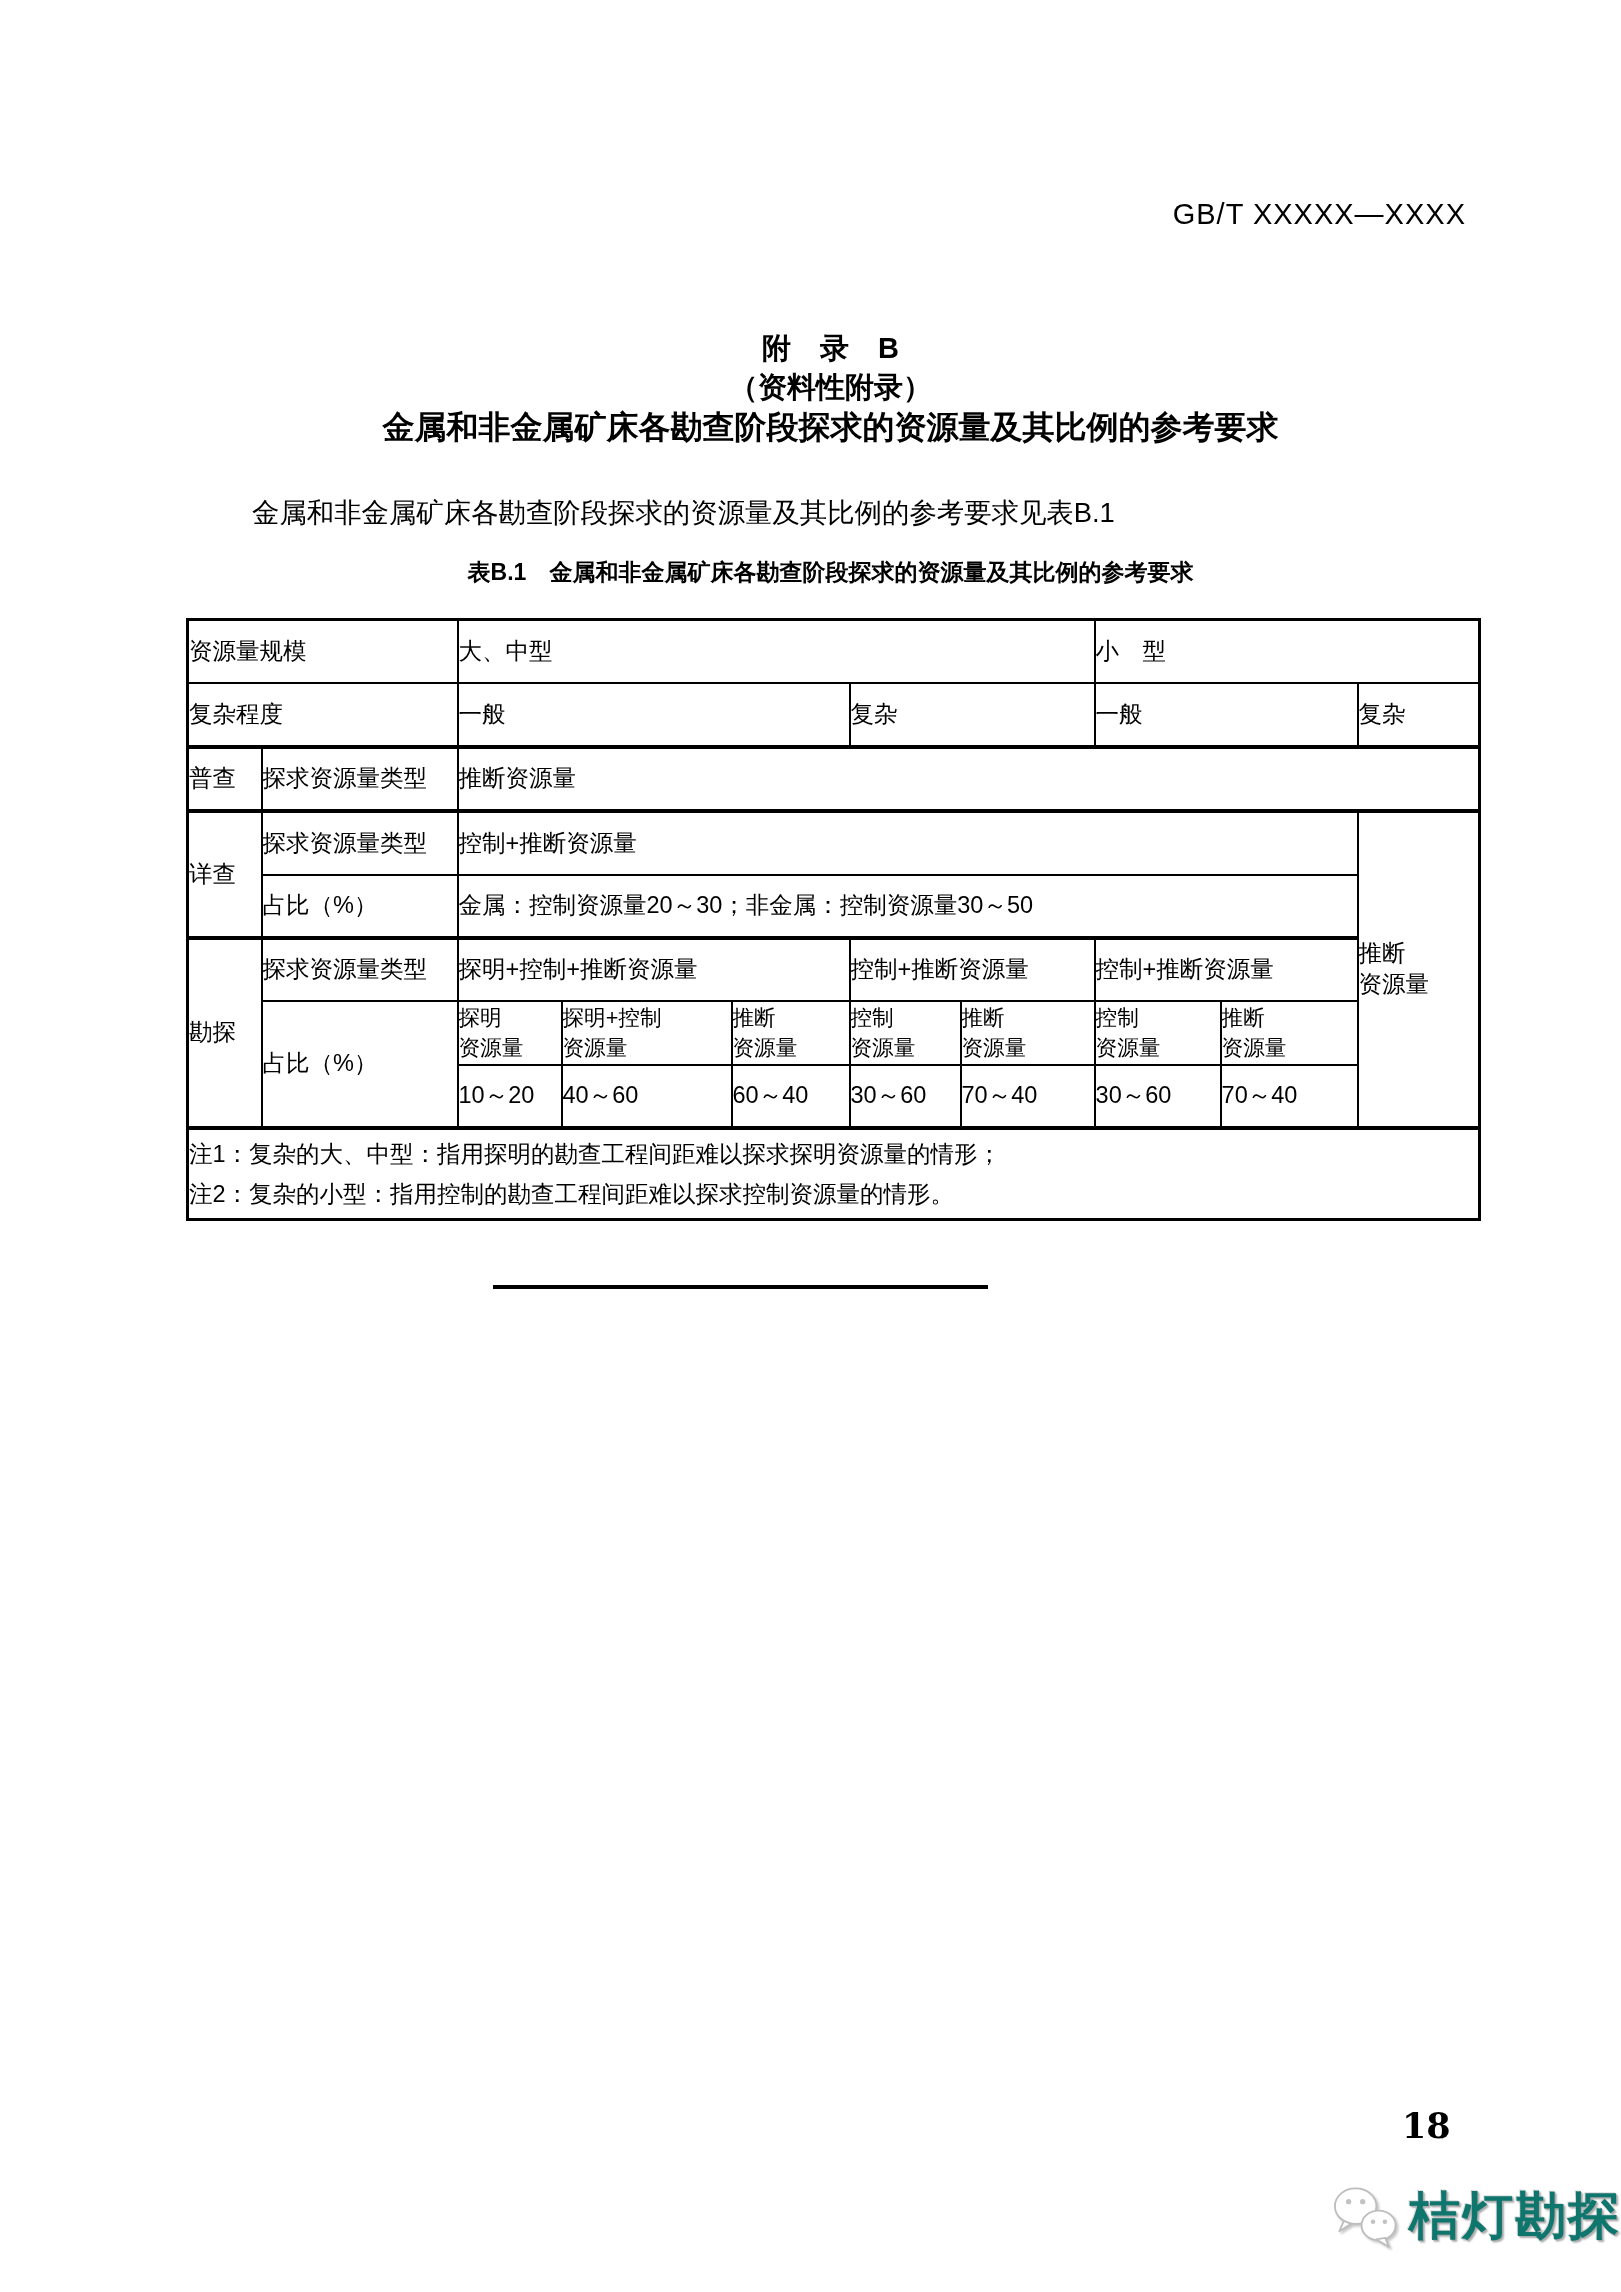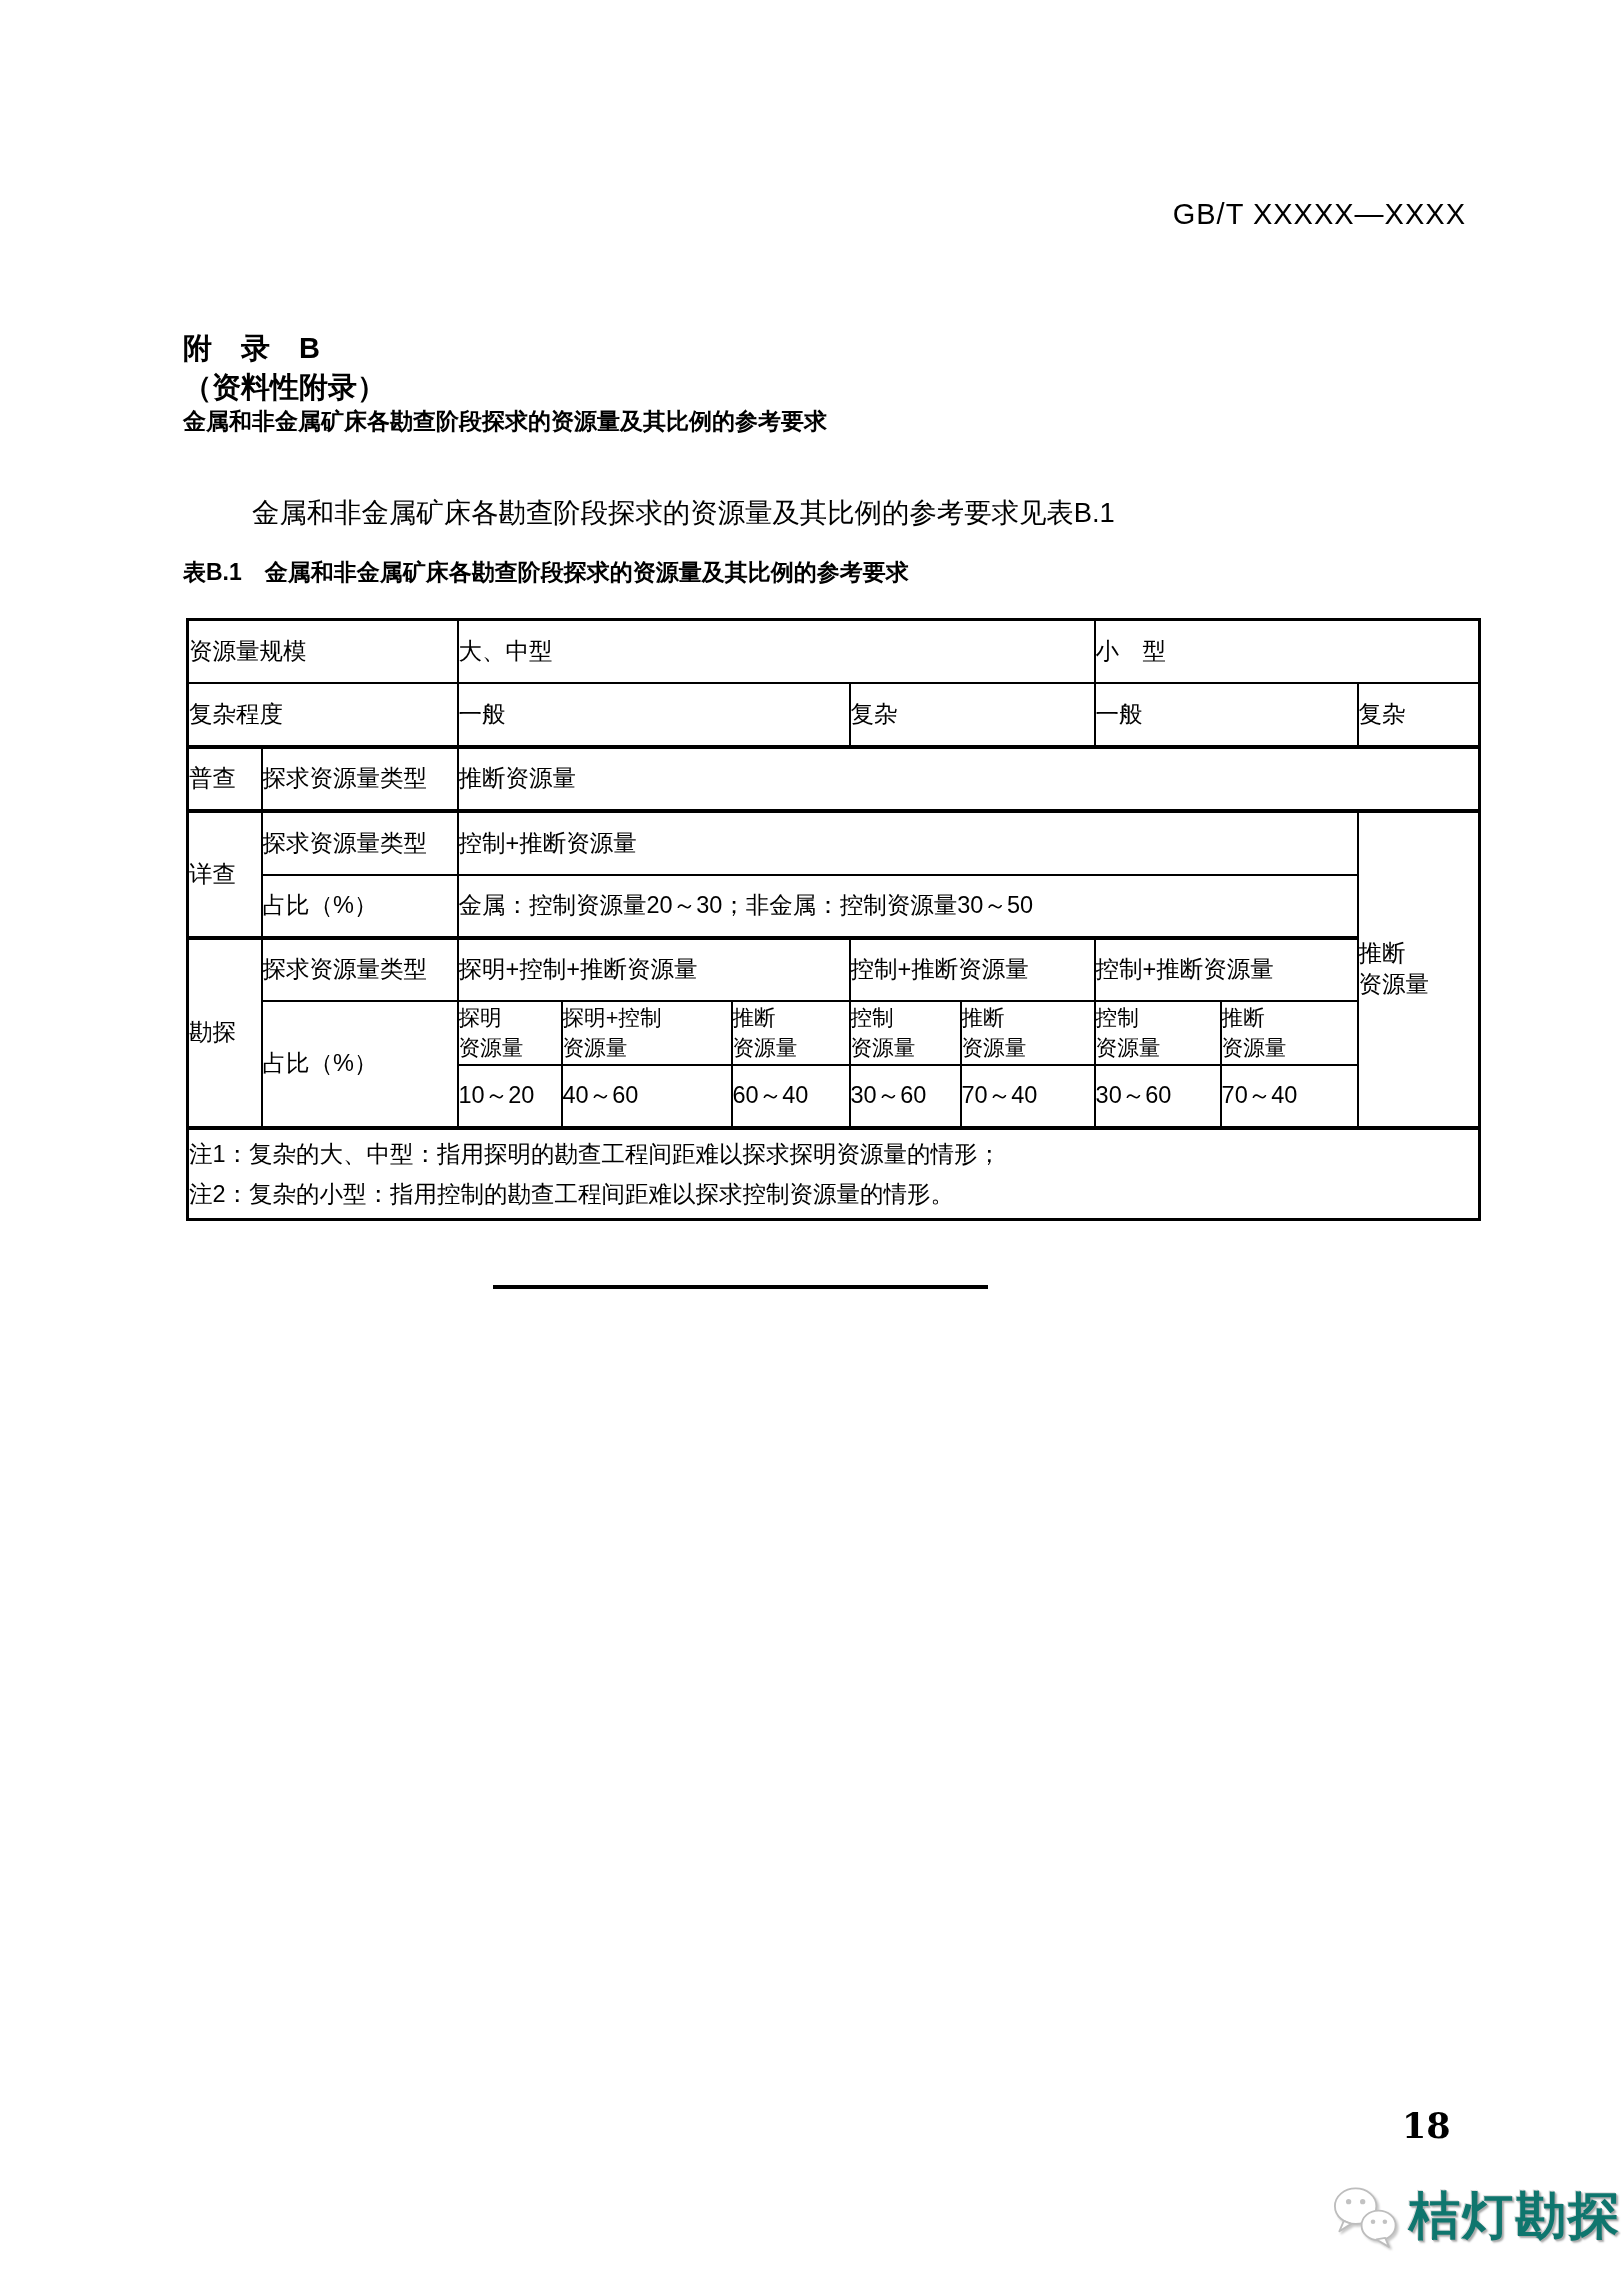--- a/index.html
+++ b/index.html
@@ -21,7 +21,7 @@
   }
 
   
-  .content-band { left:183px; width:1295px; }
+  .content-band { left:183px; width:1295px; text-align:center; }
   .appendix-title    { top:329px; font-size:29px; font-weight:bold; }
   .appendix-subtitle { top:368px; font-size:29px; font-weight:bold; }
   .appendix-heading  { top:406px; font-size:23px; font-weight:bold; }

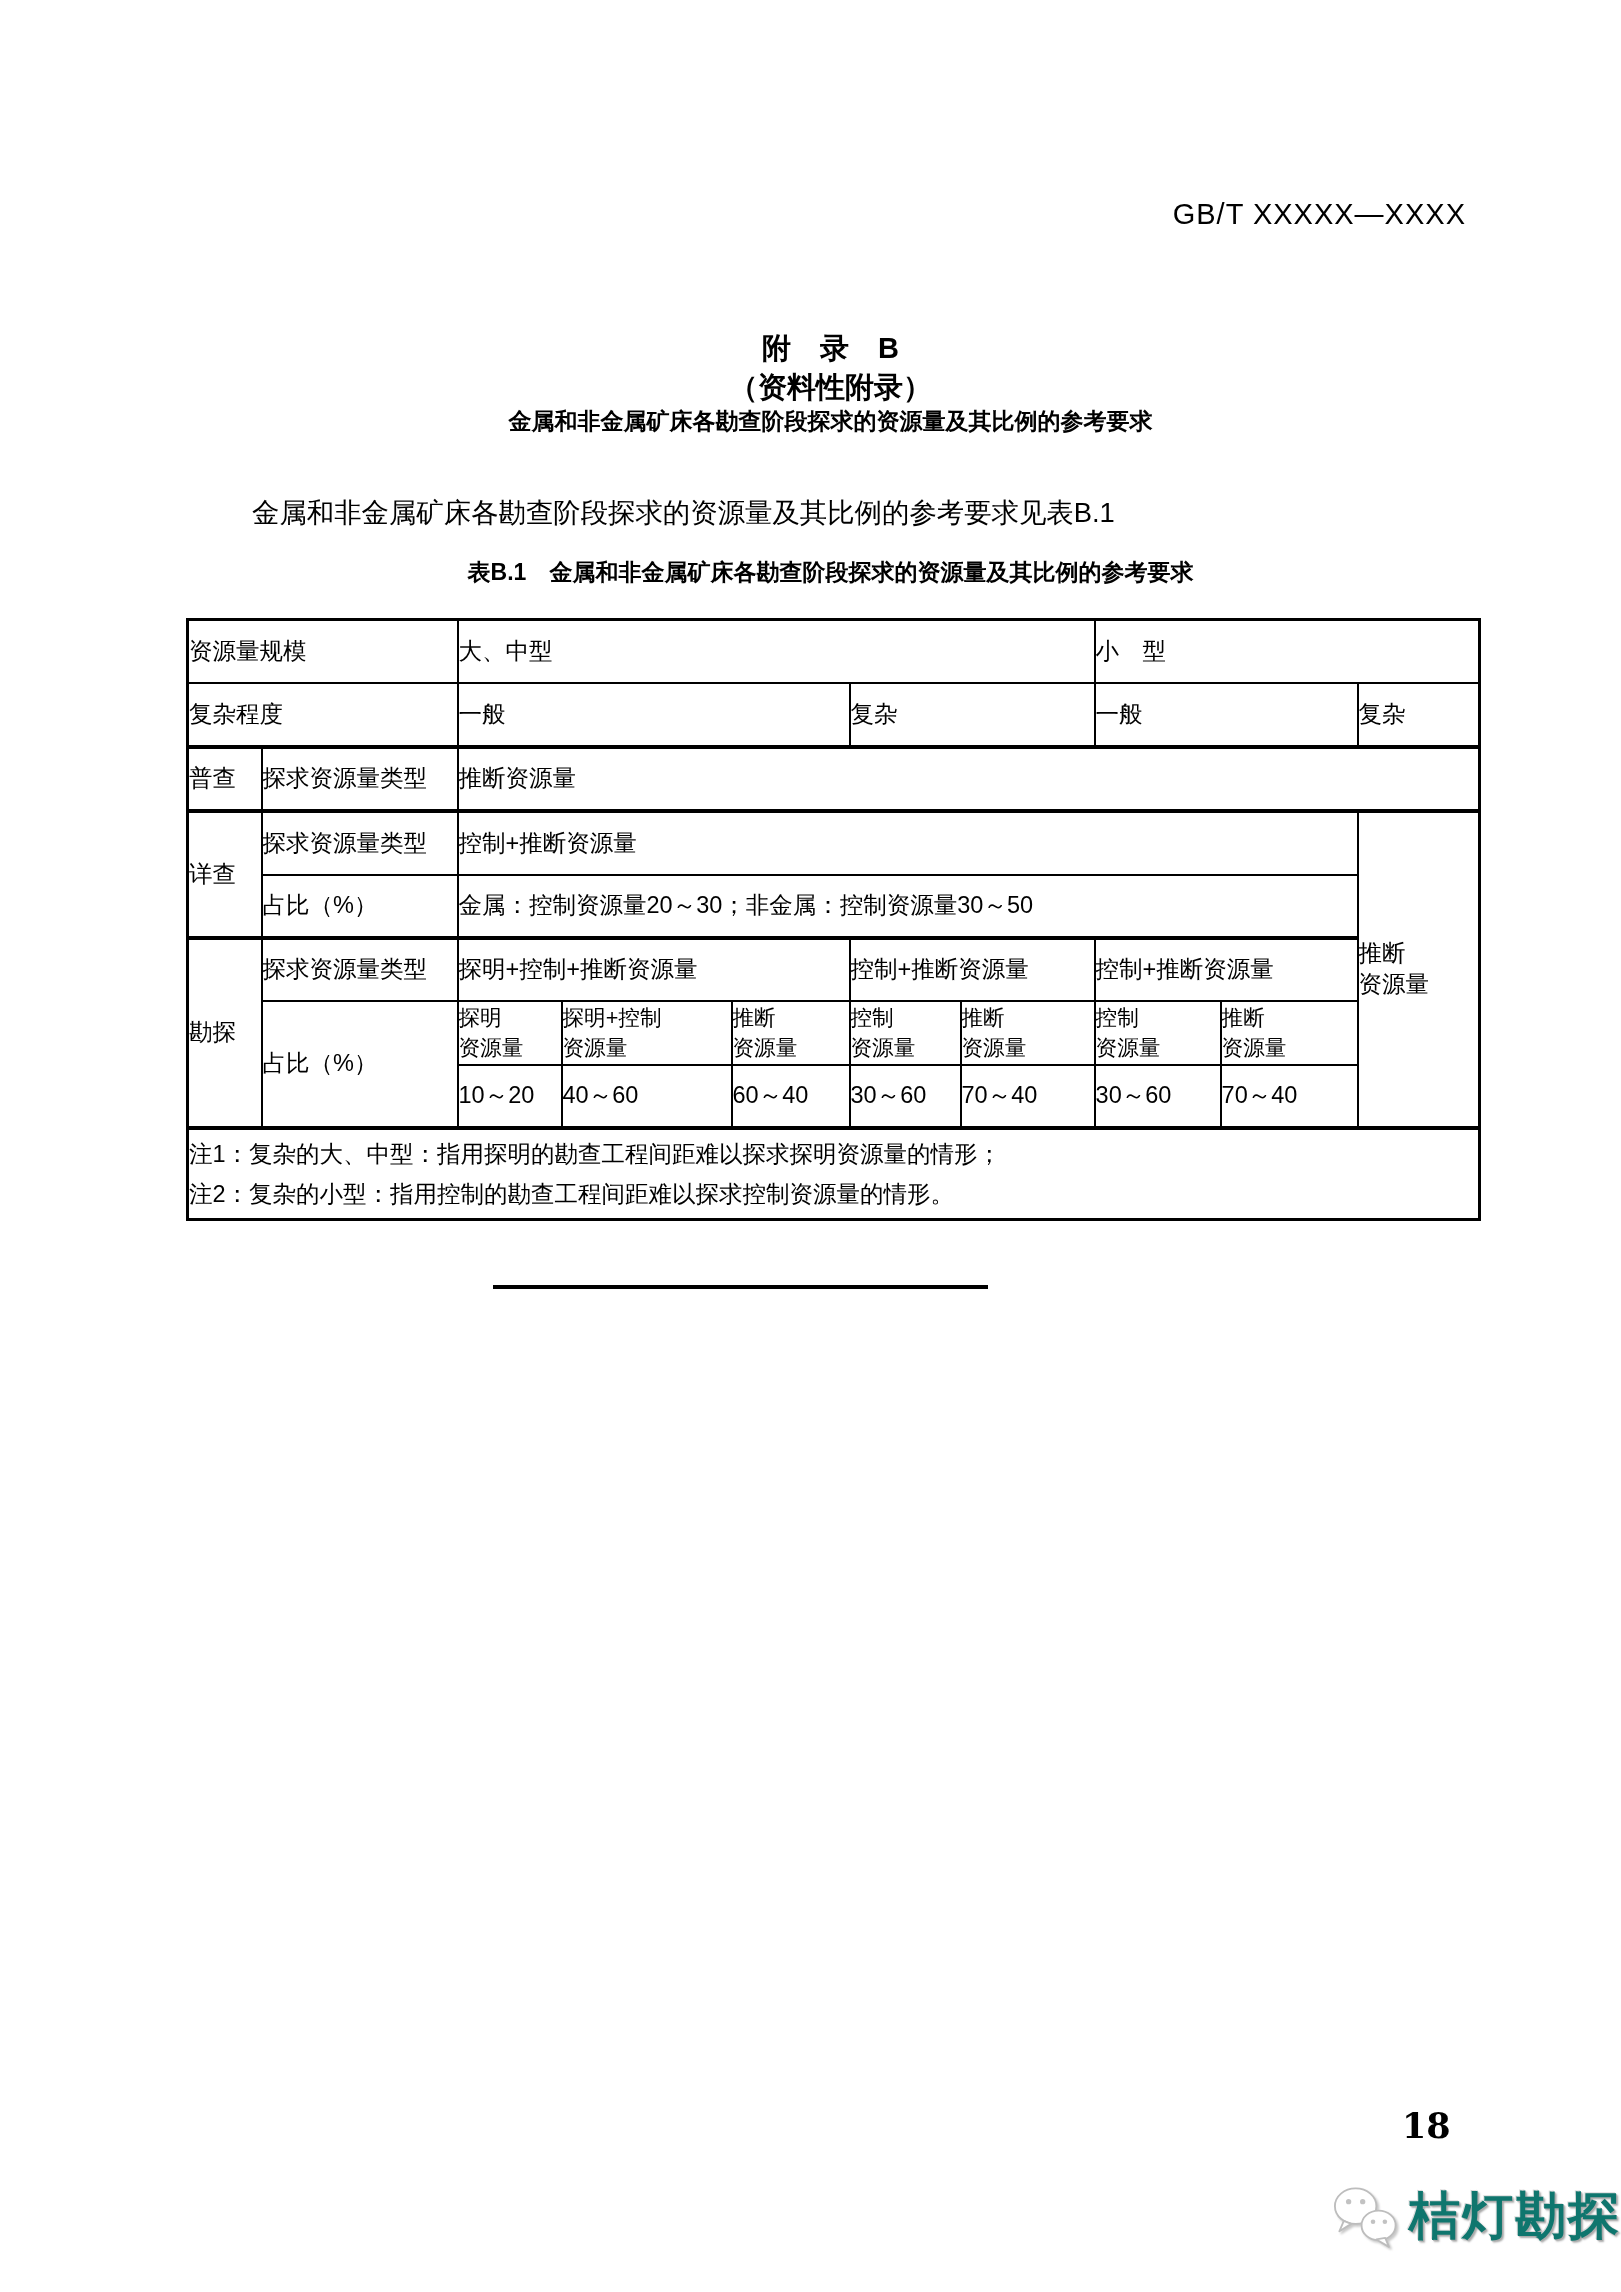--- a/index.html
+++ b/index.html
@@ -24,7 +24,7 @@
   .content-band { left:183px; width:1295px; text-align:center; }
   .appendix-title    { top:329px; font-size:29px; font-weight:bold; }
   .appendix-subtitle { top:368px; font-size:29px; font-weight:bold; }
-  .appendix-heading  { top:406px; font-size:23px; font-weight:bold; }
+  .appendix-heading  { top:406px; font-size:32px; font-weight:bold; }
 
   .intro {
     top:495px; left:208px;

